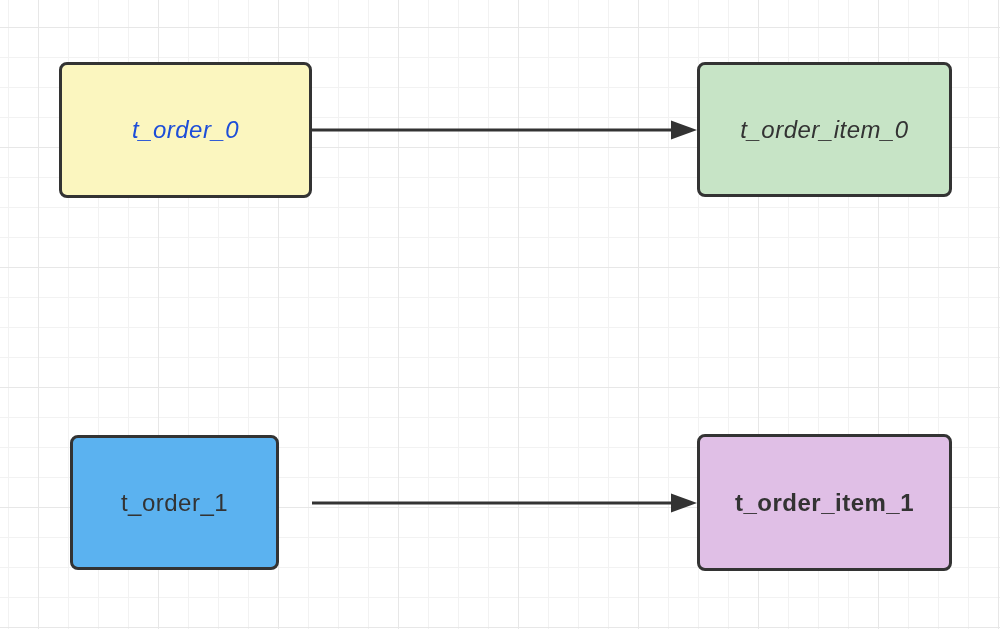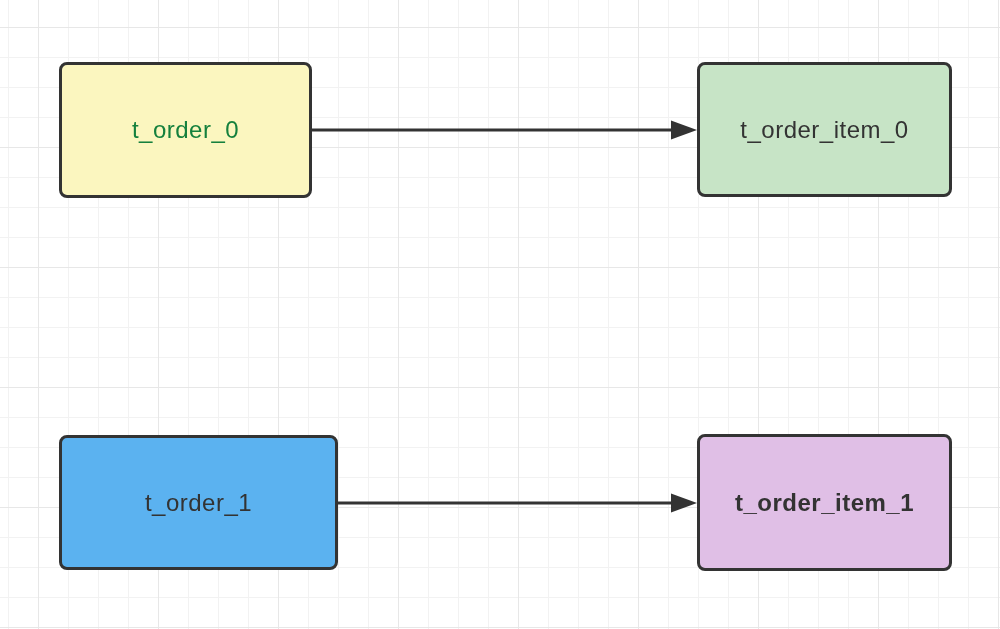--- a/index.html
+++ b/index.html
@@ -68,7 +68,7 @@
     </g>
   </svg>
 
-  <div class="node node-0" style="background: rgb(251, 246, 191); border-color: rgb(51, 51, 51); color: #15803d;">
+  <div class="node node-0" style="background: rgb(251, 246, 191); border-color: rgb(51, 51, 51); color: #1d4ed8; font-style: italic;">
     <span class="node-label">t_order_0</span>
   </div>
 

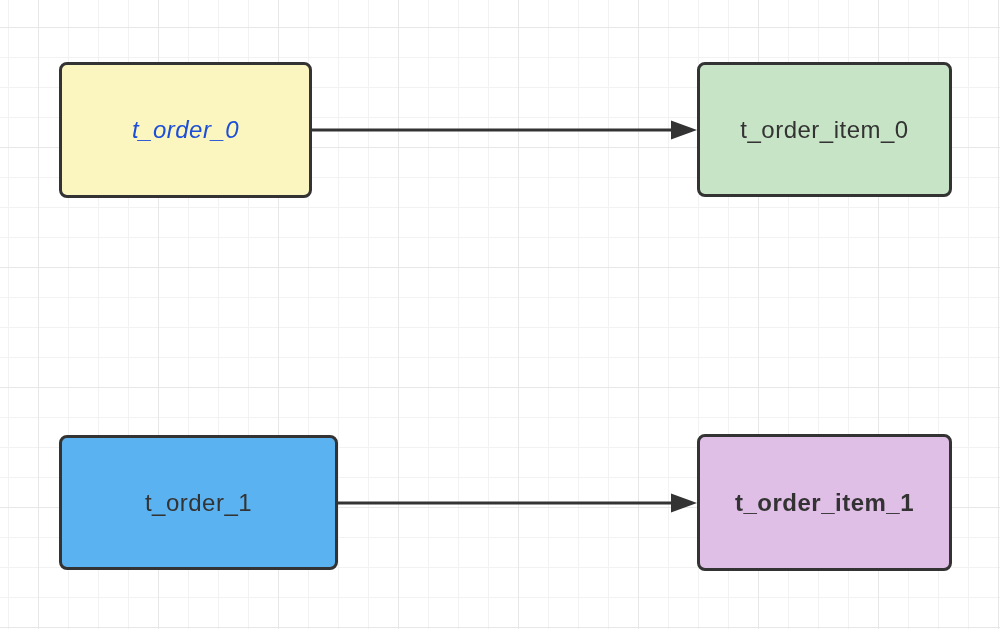--- a/index.html
+++ b/index.html
@@ -48,7 +48,7 @@
     letter-spacing: 0.5px;
   }
   .node-0 { left: 59px;  top: 62px;  width: 253px; height: 136px; }
-  .node-1 { left: 697px; top: 62px;  width: 255px; height: 135px; }
+  .node-1 { left: 697px; top: 62px;  width: 255px; height: 135px; font-style: italic; }
   .node-2 { left: 59px;  top: 435px; width: 279px; height: 135px; }
   .node-3 { left: 697px; top: 434px; width: 255px; height: 137px; }
 </style>

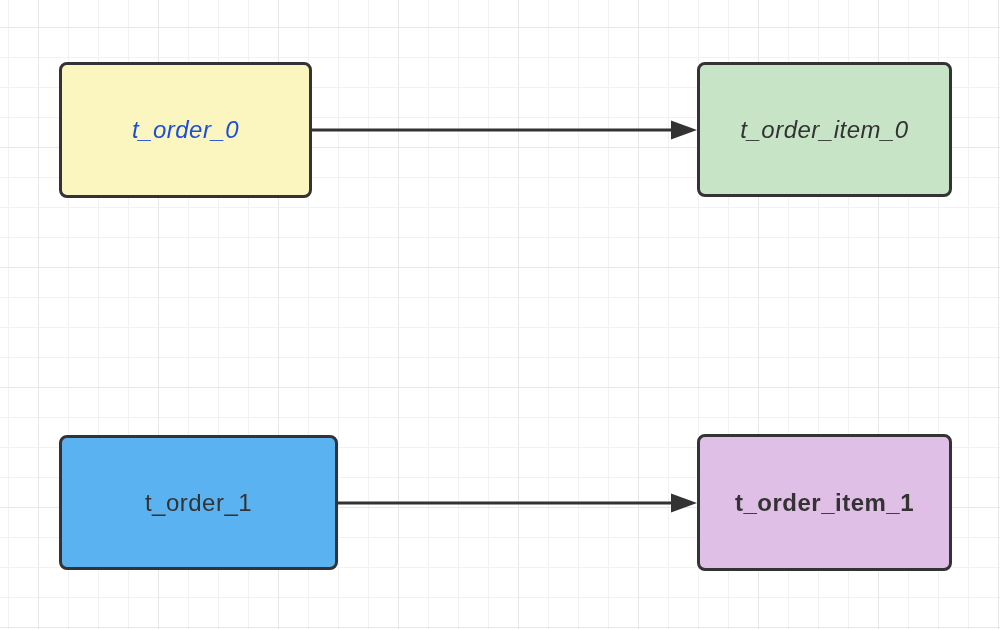--- a/index.html
+++ b/index.html
@@ -49,7 +49,7 @@
   }
   .node-0 { left: 59px;  top: 62px;  width: 253px; height: 136px; }
   .node-1 { left: 697px; top: 62px;  width: 255px; height: 135px; font-style: italic; }
-  .node-2 { left: 59px;  top: 435px; width: 279px; height: 135px; }
+  .node-2 { left: 70px;  top: 435px; width: 209px; height: 135px; }
   .node-3 { left: 697px; top: 434px; width: 255px; height: 137px; }
 </style>
 </head>

